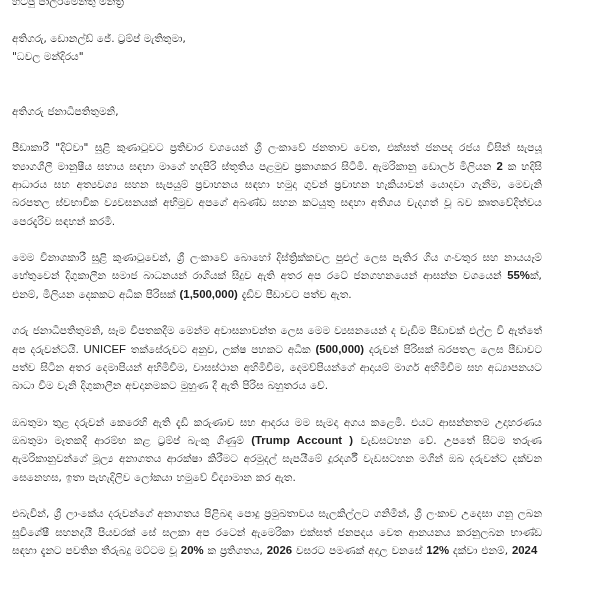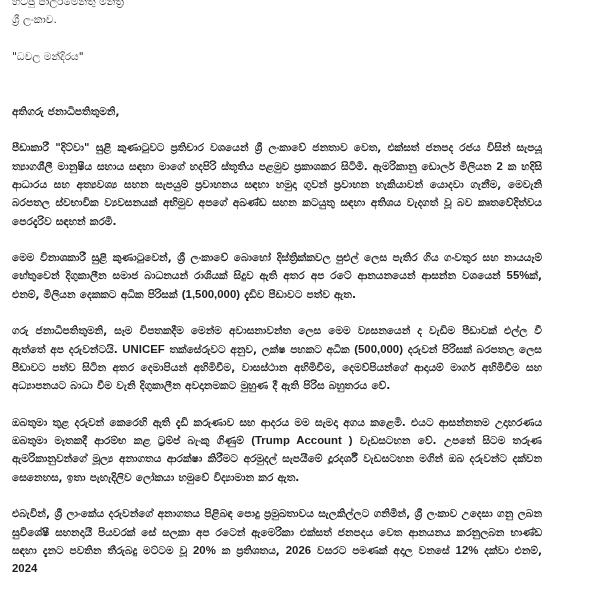--- a/index.html
+++ b/index.html
@@ -53,7 +53,6 @@
 
     <div class="block">
       <span class="addr-line">හිටපු පාර්ලිමේන්තු මන්ත්‍රී</span>
-      <span class="addr-line">ශ්‍රී ලංකාව.</span>
       <span class="addr-line"></span>
     </div>
 

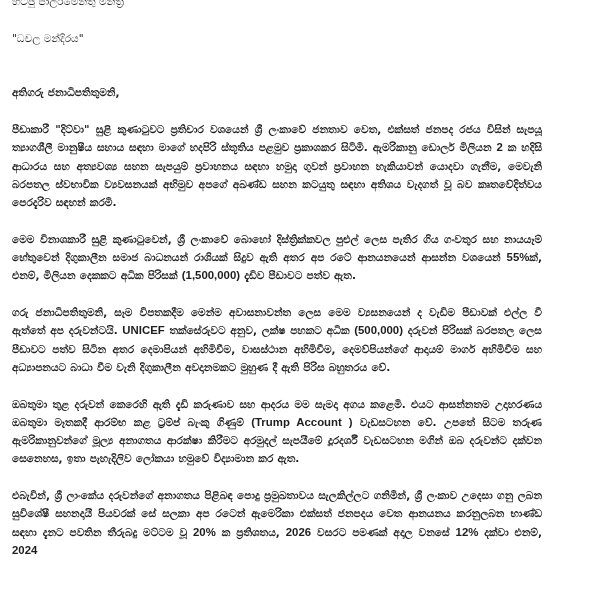--- a/index.html
+++ b/index.html
@@ -59,6 +59,7 @@
     <div class="gap"></div>
 
     <div class="block">
+      <span class="addr-line">අතිගරු, ඩොනල්ඩ් ජේ. ට්‍රම්ප් මැතිතුමා,</span>
       <span class="addr-line">"ධවල මන්දිරය"</span>
     </div>
 

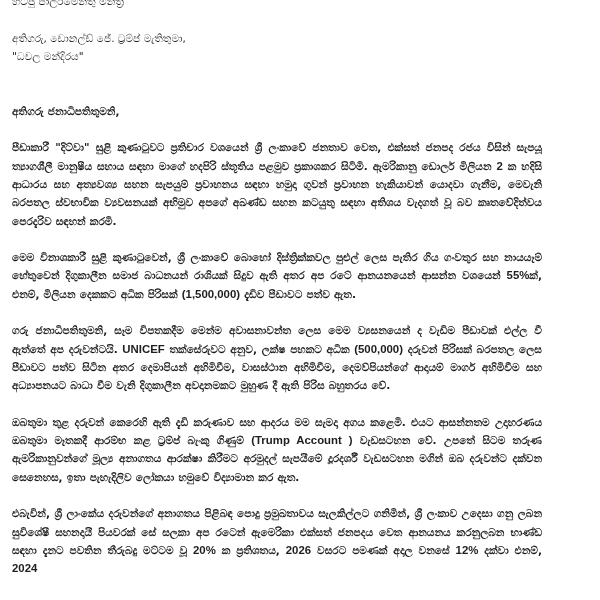--- a/index.html
+++ b/index.html
@@ -38,7 +38,6 @@
       text-align: justify;
       text-align-last: left;
       word-spacing: 0.5px;
-      font-weight: bold;
     }
     b, .latin {
       font-family: "Liberation Sans", "DejaVu Sans", sans-serif;

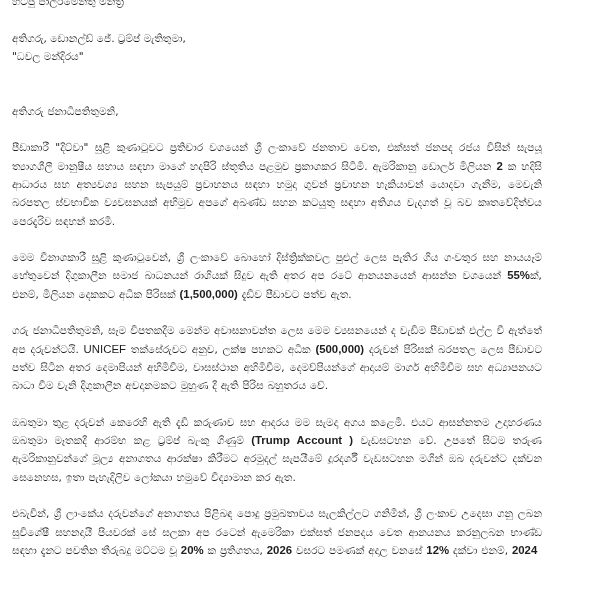--- a/index.html
+++ b/index.html
@@ -72,7 +72,7 @@
     <p class="para"><span>පීඩාකාරී "දිට්වා" සුළි කුණාටුවට ප්‍රතිචාර වශයෙන් ශ්‍රී ලංකාවේ ජනතාව වෙත, එක්සත් ජනපද රජය විසින් සැපයූ ත්‍යාගශීලී මානුෂීය සහාය සඳහා මාගේ හදපිරි ස්තූතිය පළමුව ප්‍රකාශකර සිටිමි. ඇමරිකානු ඩොලර් මිලියන </span><b>2</b><span> ක හදිසි ආධාරය සහ අත්‍යවශ්‍ය සහන සැපයුම් ප්‍රවාහනය සඳහා හමුදා ගුවන් ප්‍රවාහන හැකියාවන් යොදවා ගැනීම, මෙවැනි බරපතල ස්වභාවික ව්‍යවසනයක් අභිමුව අපගේ අඛණ්ඩ සහන කටයුතු සඳහා අතිශය වැදගත් වූ බව කෘතවේදිත්වය පෙරදැරිව සඳහන් කරමි.</span></p>
     <div class="gap"></div>
 
-    <p class="para"><span>මෙම විනාශකාරී සුළි කුණාටුවෙන්, ශ්‍රී ලංකාවේ බොහෝ දිස්ත්‍රික්කවල පුළුල් ලෙස පැතිර ගිය ගංවතුර සහ නායයෑම් හේතුවෙන් දිගුකාලීන සමාජ බාධනයන් රාශියක් සිදුව ඇති අතර අප රටේ ආනයනයෙන් ආසන්න වශයෙන් </span><b>55%</b><span>ක්, එනම්, මිලියන දෙකකට අධික පිරිසක් </span><b>(1,500,000)</b><span> දැඩිව පීඩාවට පත්ව ඇත.</span></p>
+    <p class="para"><span>මෙම විනාශකාරී සුළි කුණාටුවෙන්, ශ්‍රී ලංකාවේ බොහෝ දිස්ත්‍රික්කවල පුළුල් ලෙස පැතිර ගිය ගංවතුර සහ නායයෑම් හේතුවෙන් දිගුකාලීන සමාජ බාධනයන් රාශියක් සිදුව ඇති අතර අප රටේ ජනගහනයෙන් ආසන්න වශයෙන් </span><b>55%</b><span>ක්, එනම්, මිලියන දෙකකට අධික පිරිසක් </span><b>(1,500,000)</b><span> දැඩිව පීඩාවට පත්ව ඇත.</span></p>
     <div class="gap"></div>
 
     <p class="para"><span>ගරු ජනාධිපතිතුමනි, සෑම විපතකදීම මෙන්ම අවාසනාවන්ත ලෙස මෙම ව්‍යසනයෙන් ද වැඩිම පීඩාවක් එල්ල වී ඇත්තේ අප දරුවන්ටයි. </span><span class="latin">UNICEF</span><span> තක්සේරුවට අනුව, ලක්ෂ පහකට අධික </span><b>(500,000)</b><span> දරුවන් පිරිසක් බරපතල ලෙස පීඩාවට පත්ව සිටින අතර දෙමාපියන් අහිමිවීම, වාසස්ථාන අහිමිවීම, දෙමව්පියන්ගේ ආදායම් මාර්ග අහිමිවීම සහ අධ්‍යාපනයට බාධා වීම වැනි දිගුකාලීන අවදානමකට මුහුණ දී ඇති පිරිස බහුතරය වේ.</span></p>

